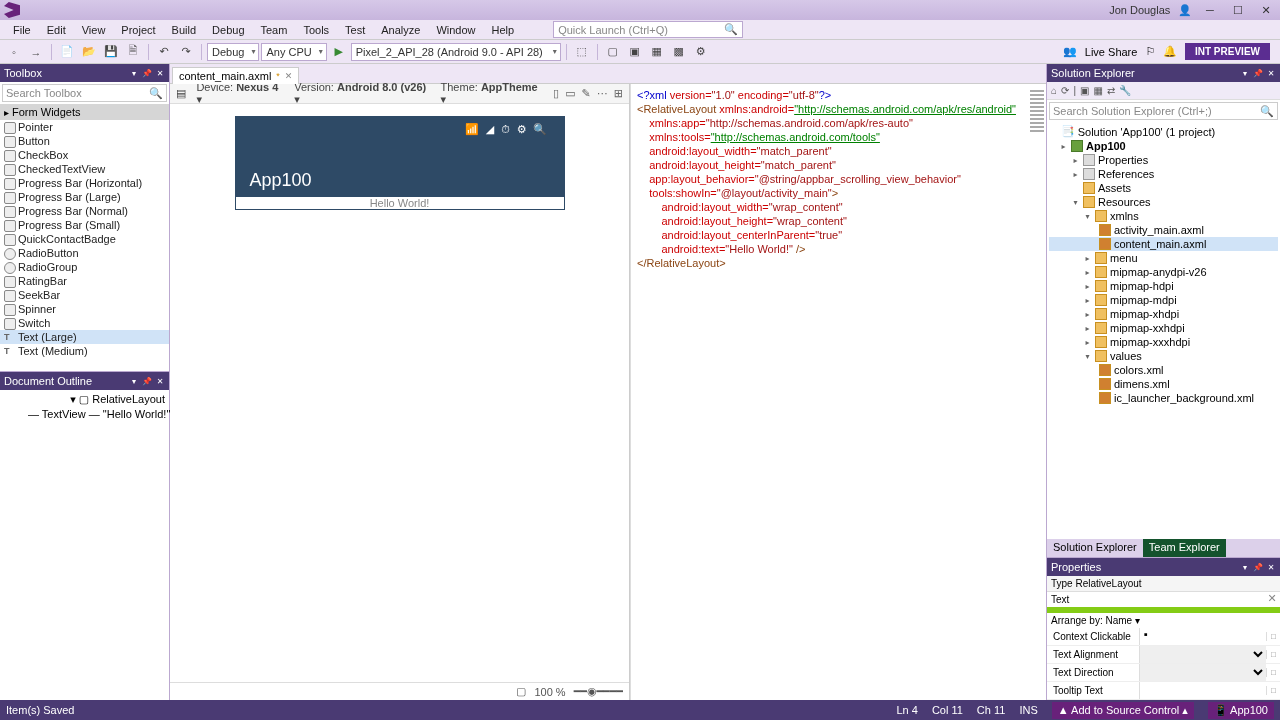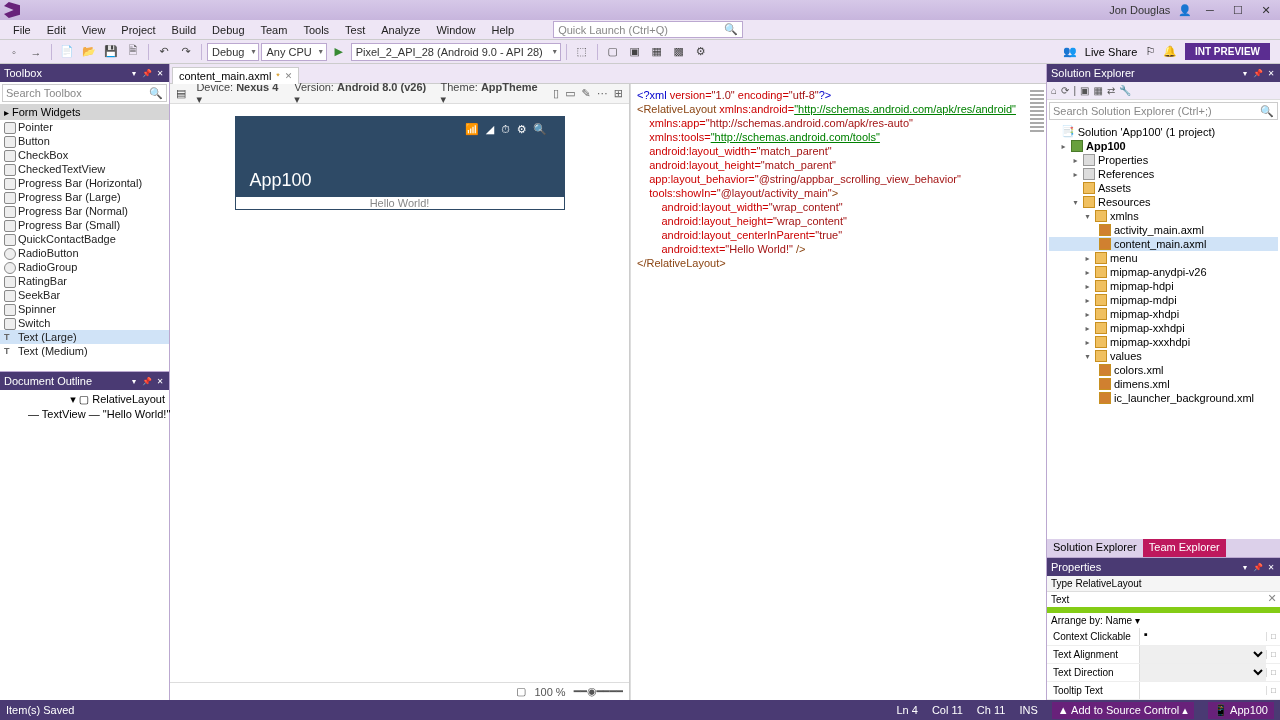--- a/index.html
+++ b/index.html
@@ -94,7 +94,7 @@
 .ic.xml { background: #d08030; }
 .sol-tabs { height: 18px; display: flex; background: #dcd0ea; font-size: 10px; }
 .sol-tabs div { padding: 2px 6px; }
-.sol-tabs .active { background: #be185d; color: #fff; }
+.sol-tabs .active { background: #14532d; color: #fff; }
 
 .props { border-top: 1px solid #bba8d0; display: flex; flex-direction: column; }
 .prop-sub { padding: 2px 4px; font-size: 10px; background: #f5f5f5; border-bottom: 1px solid #ddd; }

